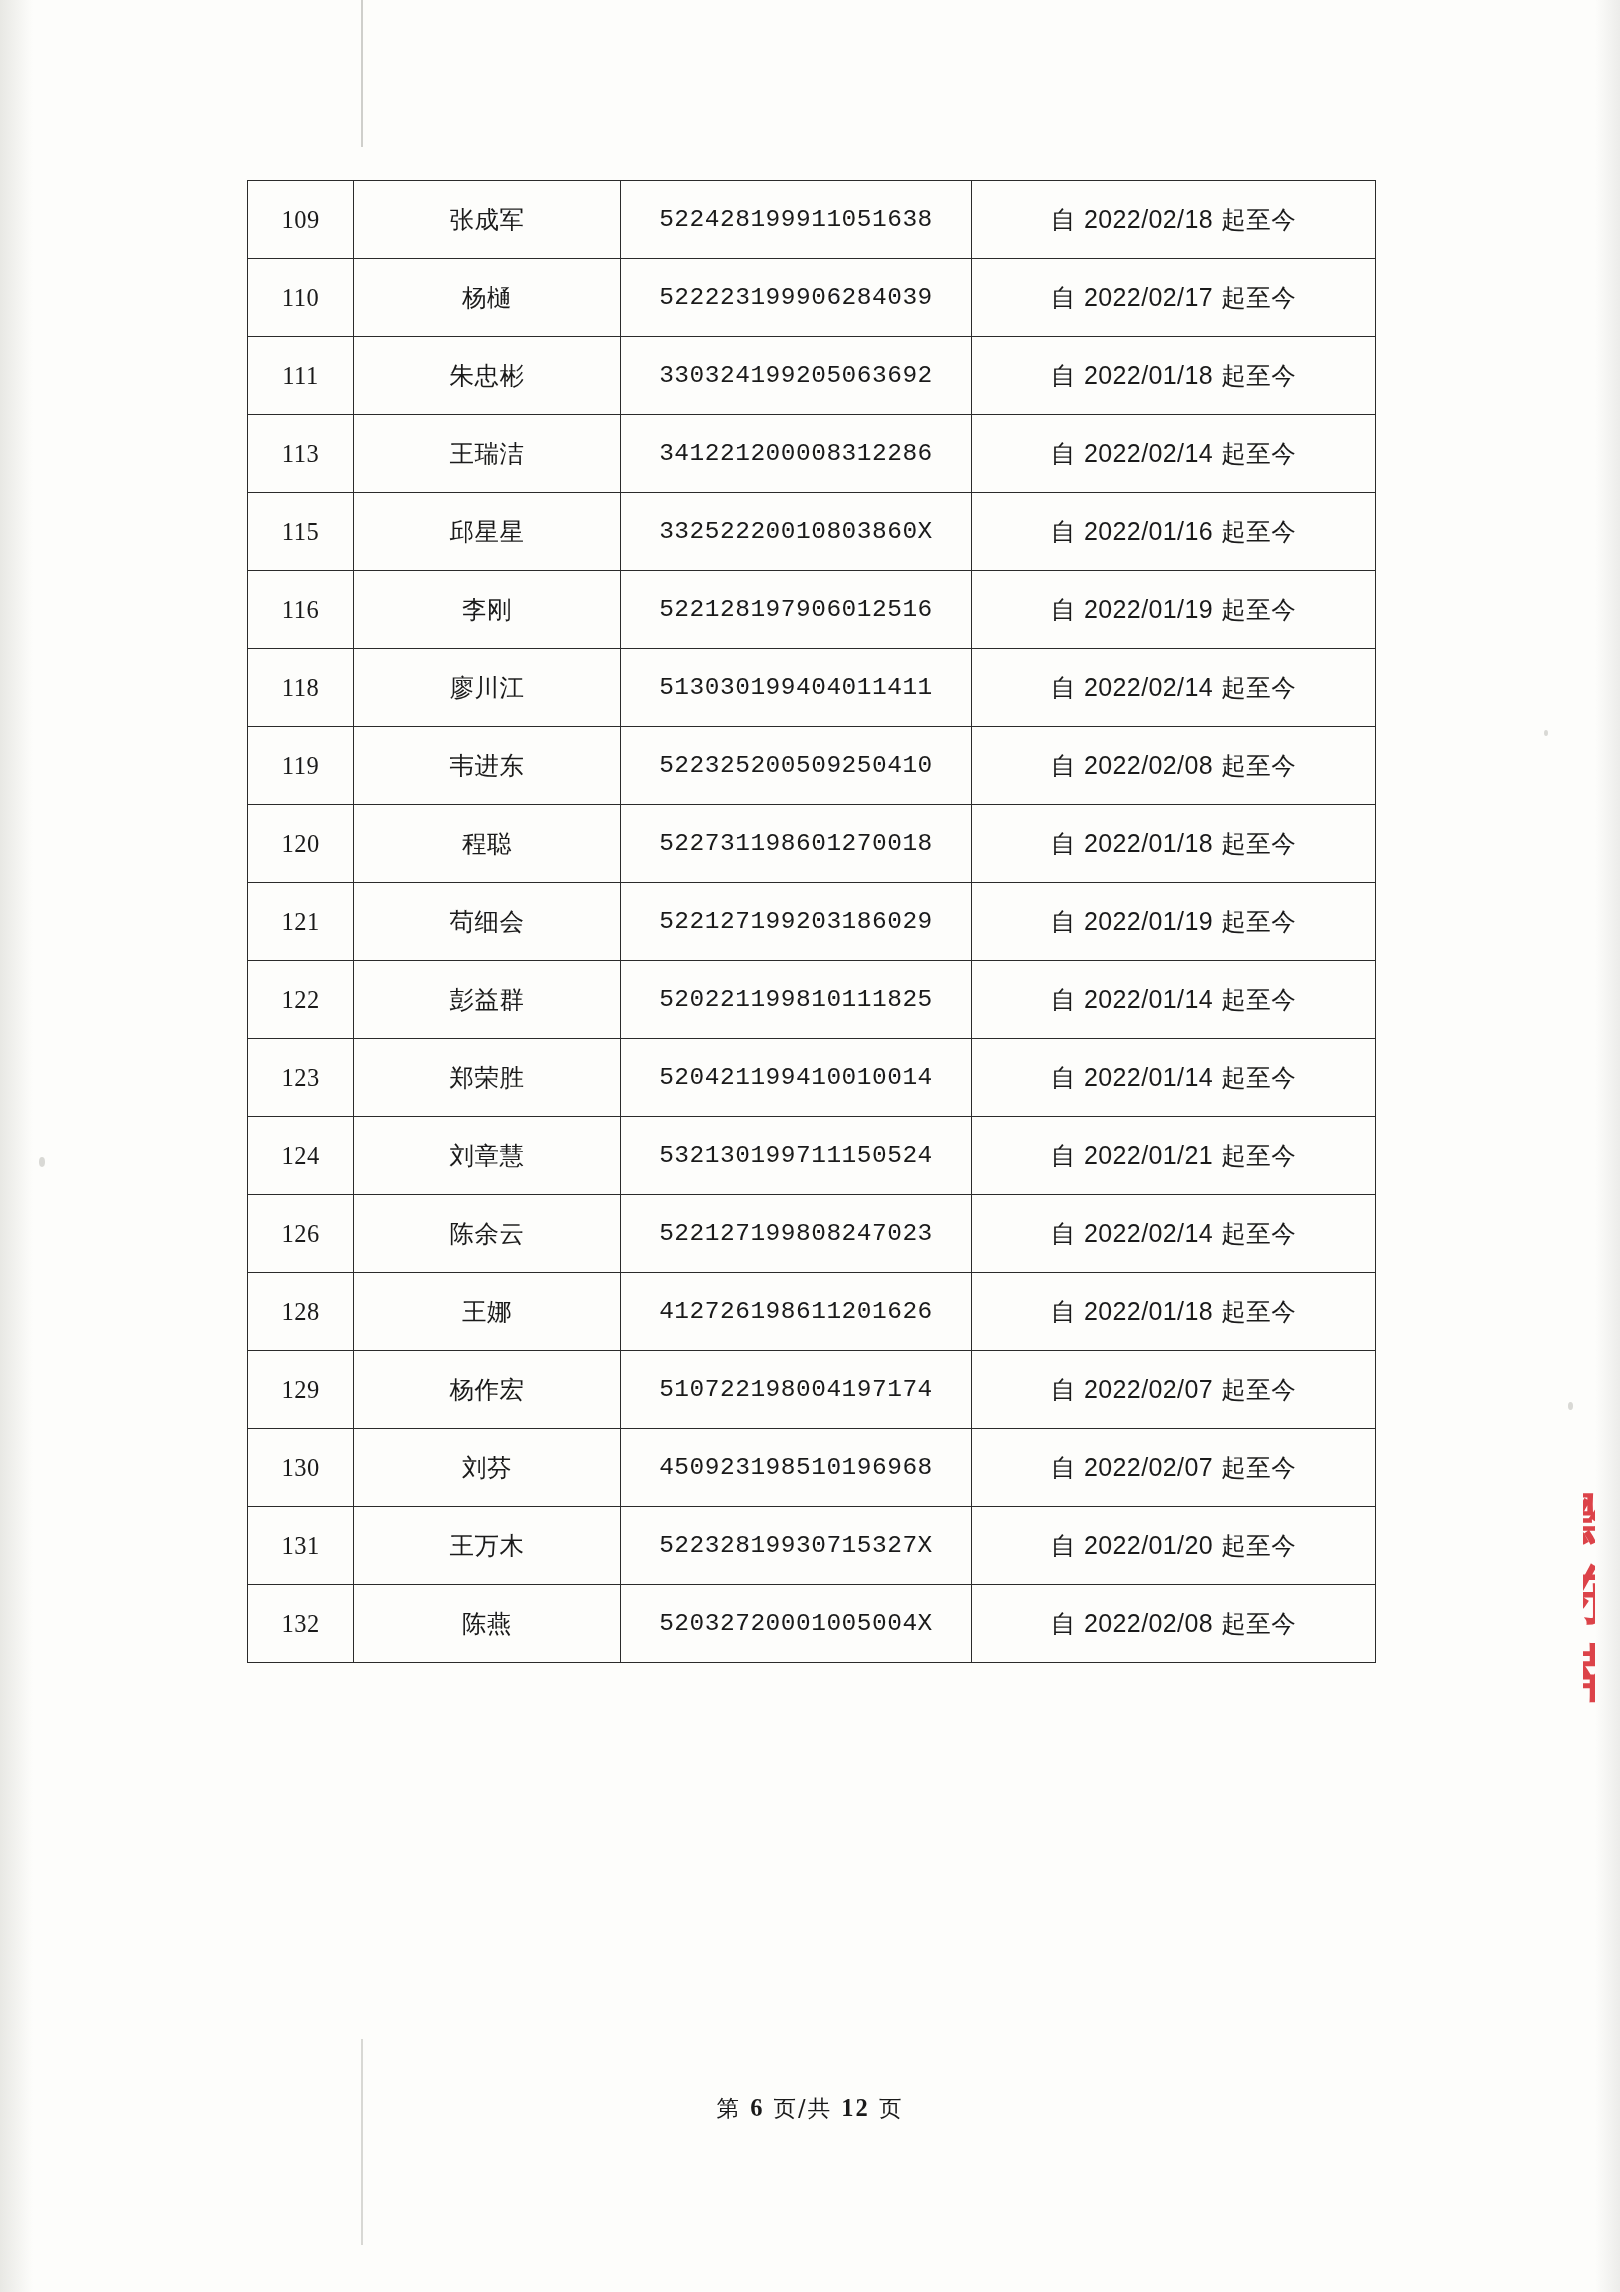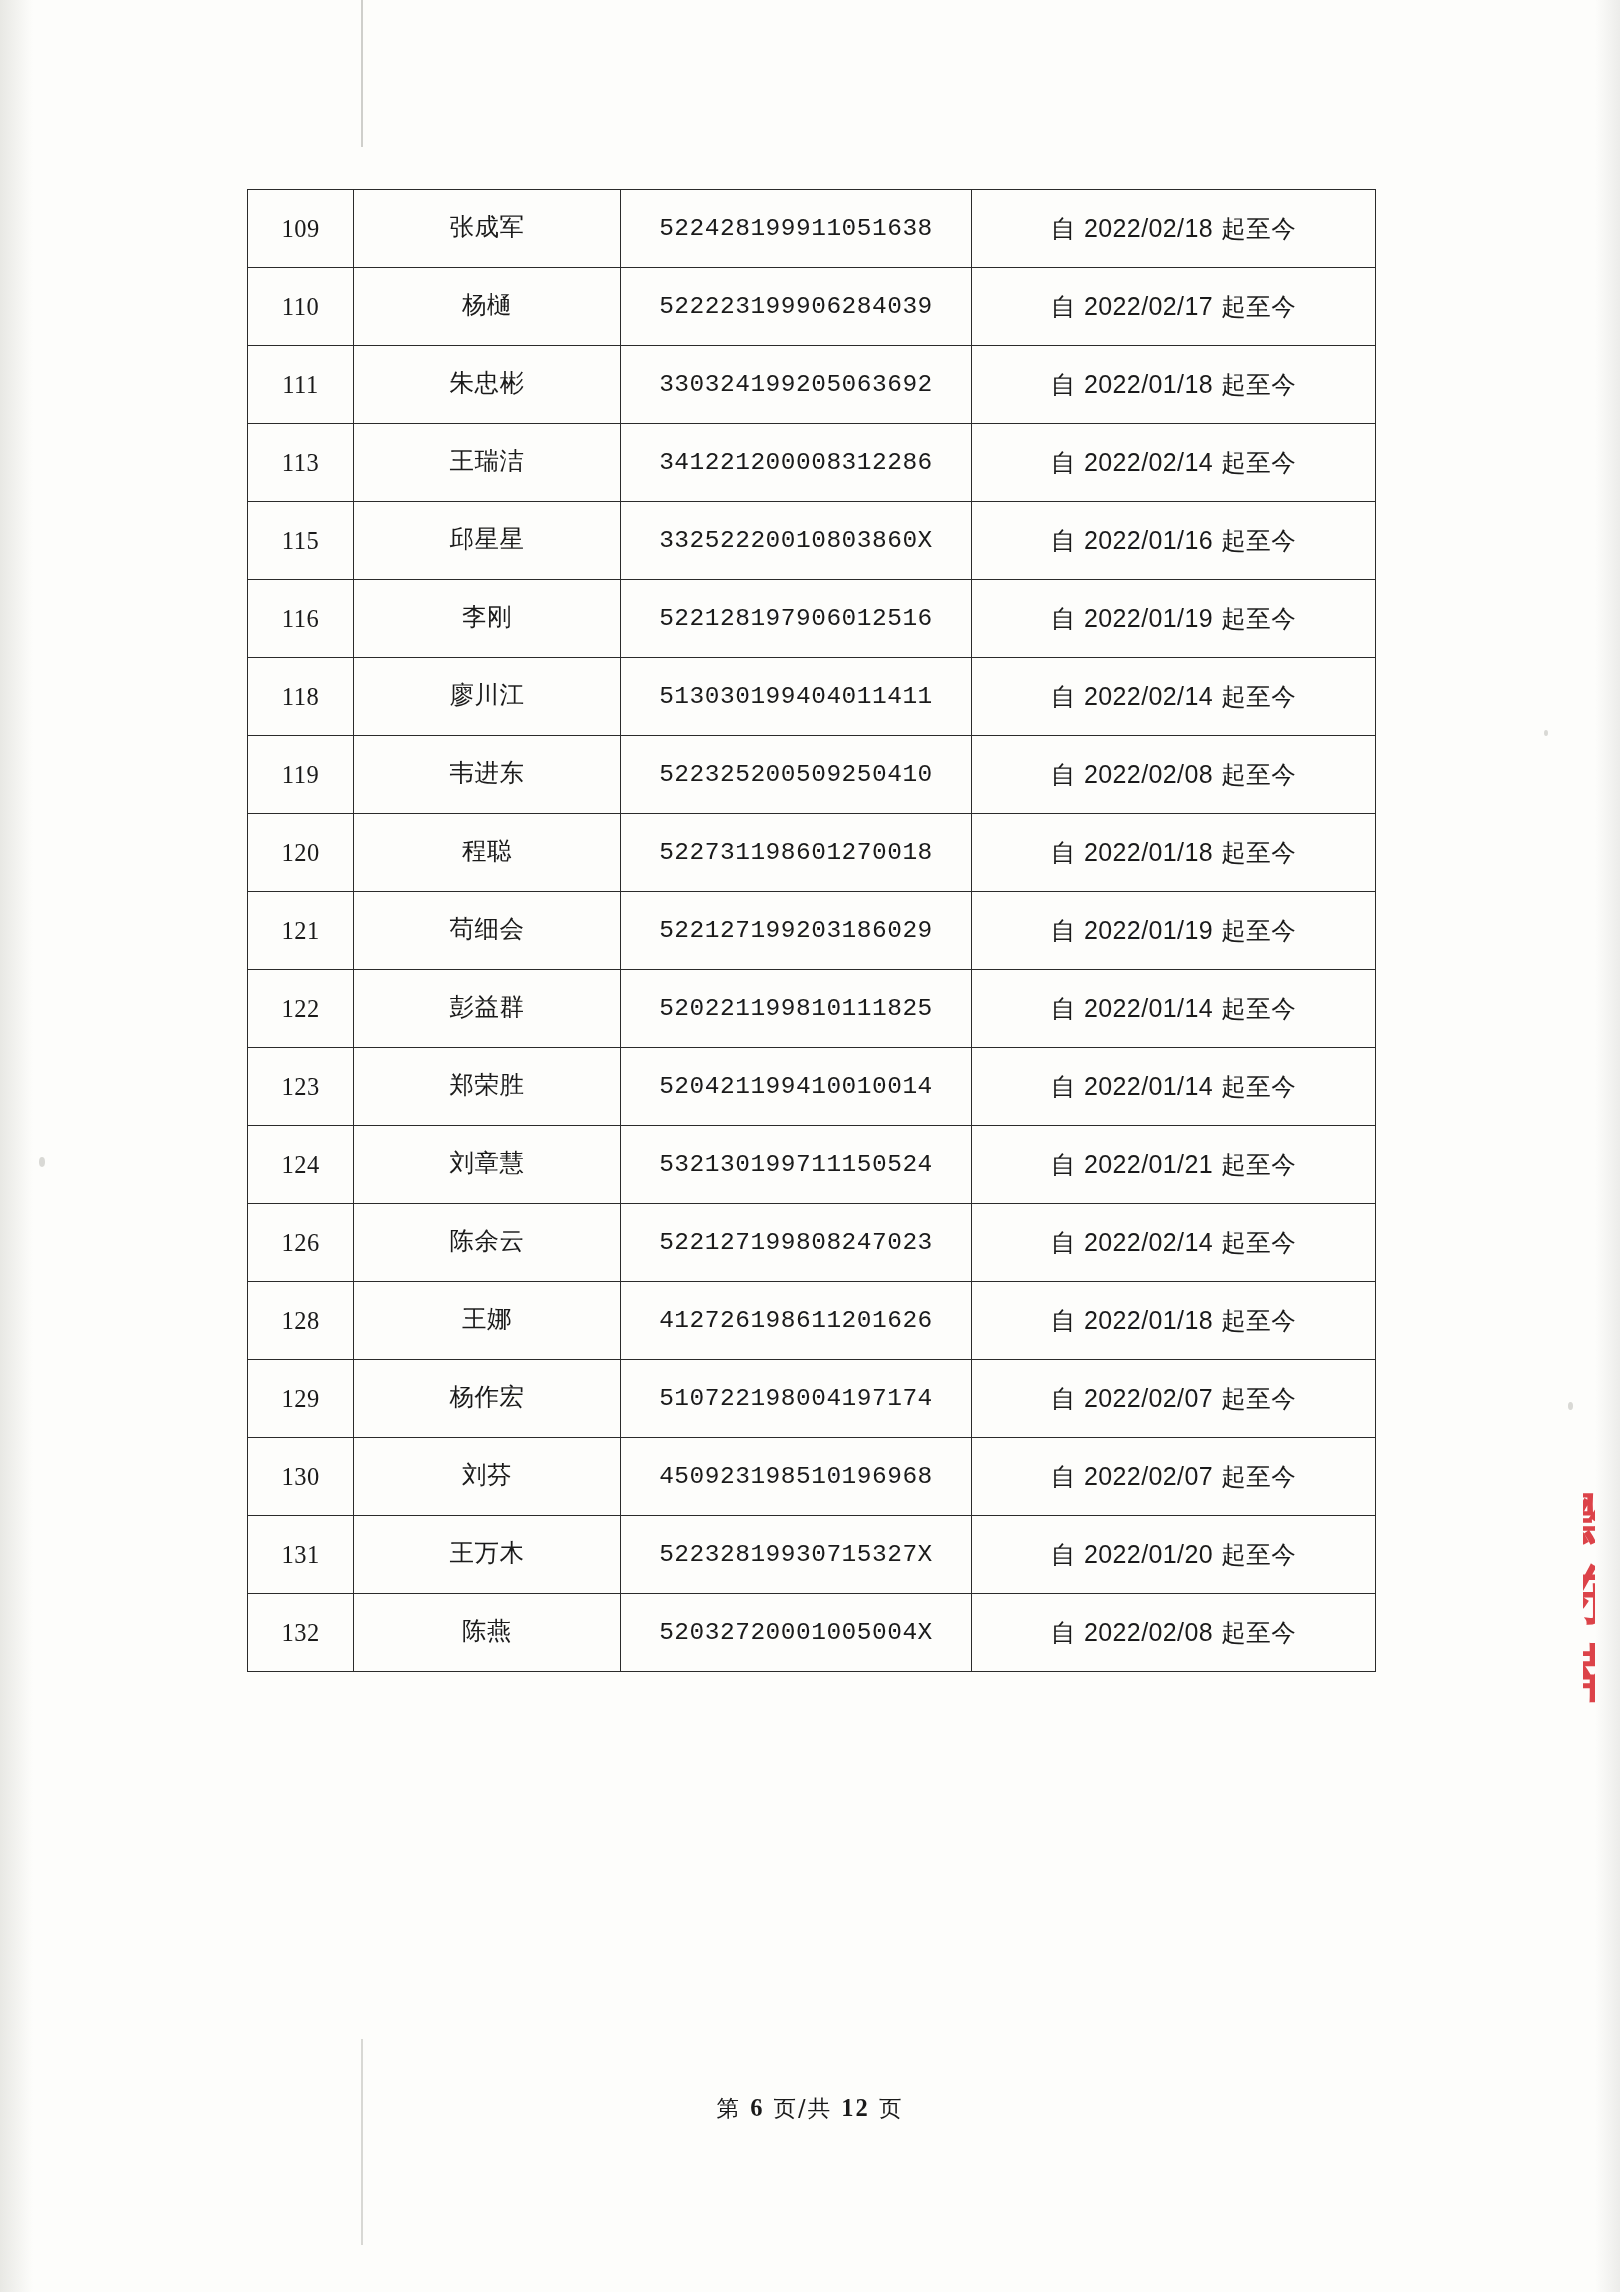--- a/index.html
+++ b/index.html
@@ -63,7 +63,7 @@
   .table-wrap {
     position: absolute;
     left: 247px;
-    top: 189px;
+    top: 180px;
     width: 1127px;
   }
 

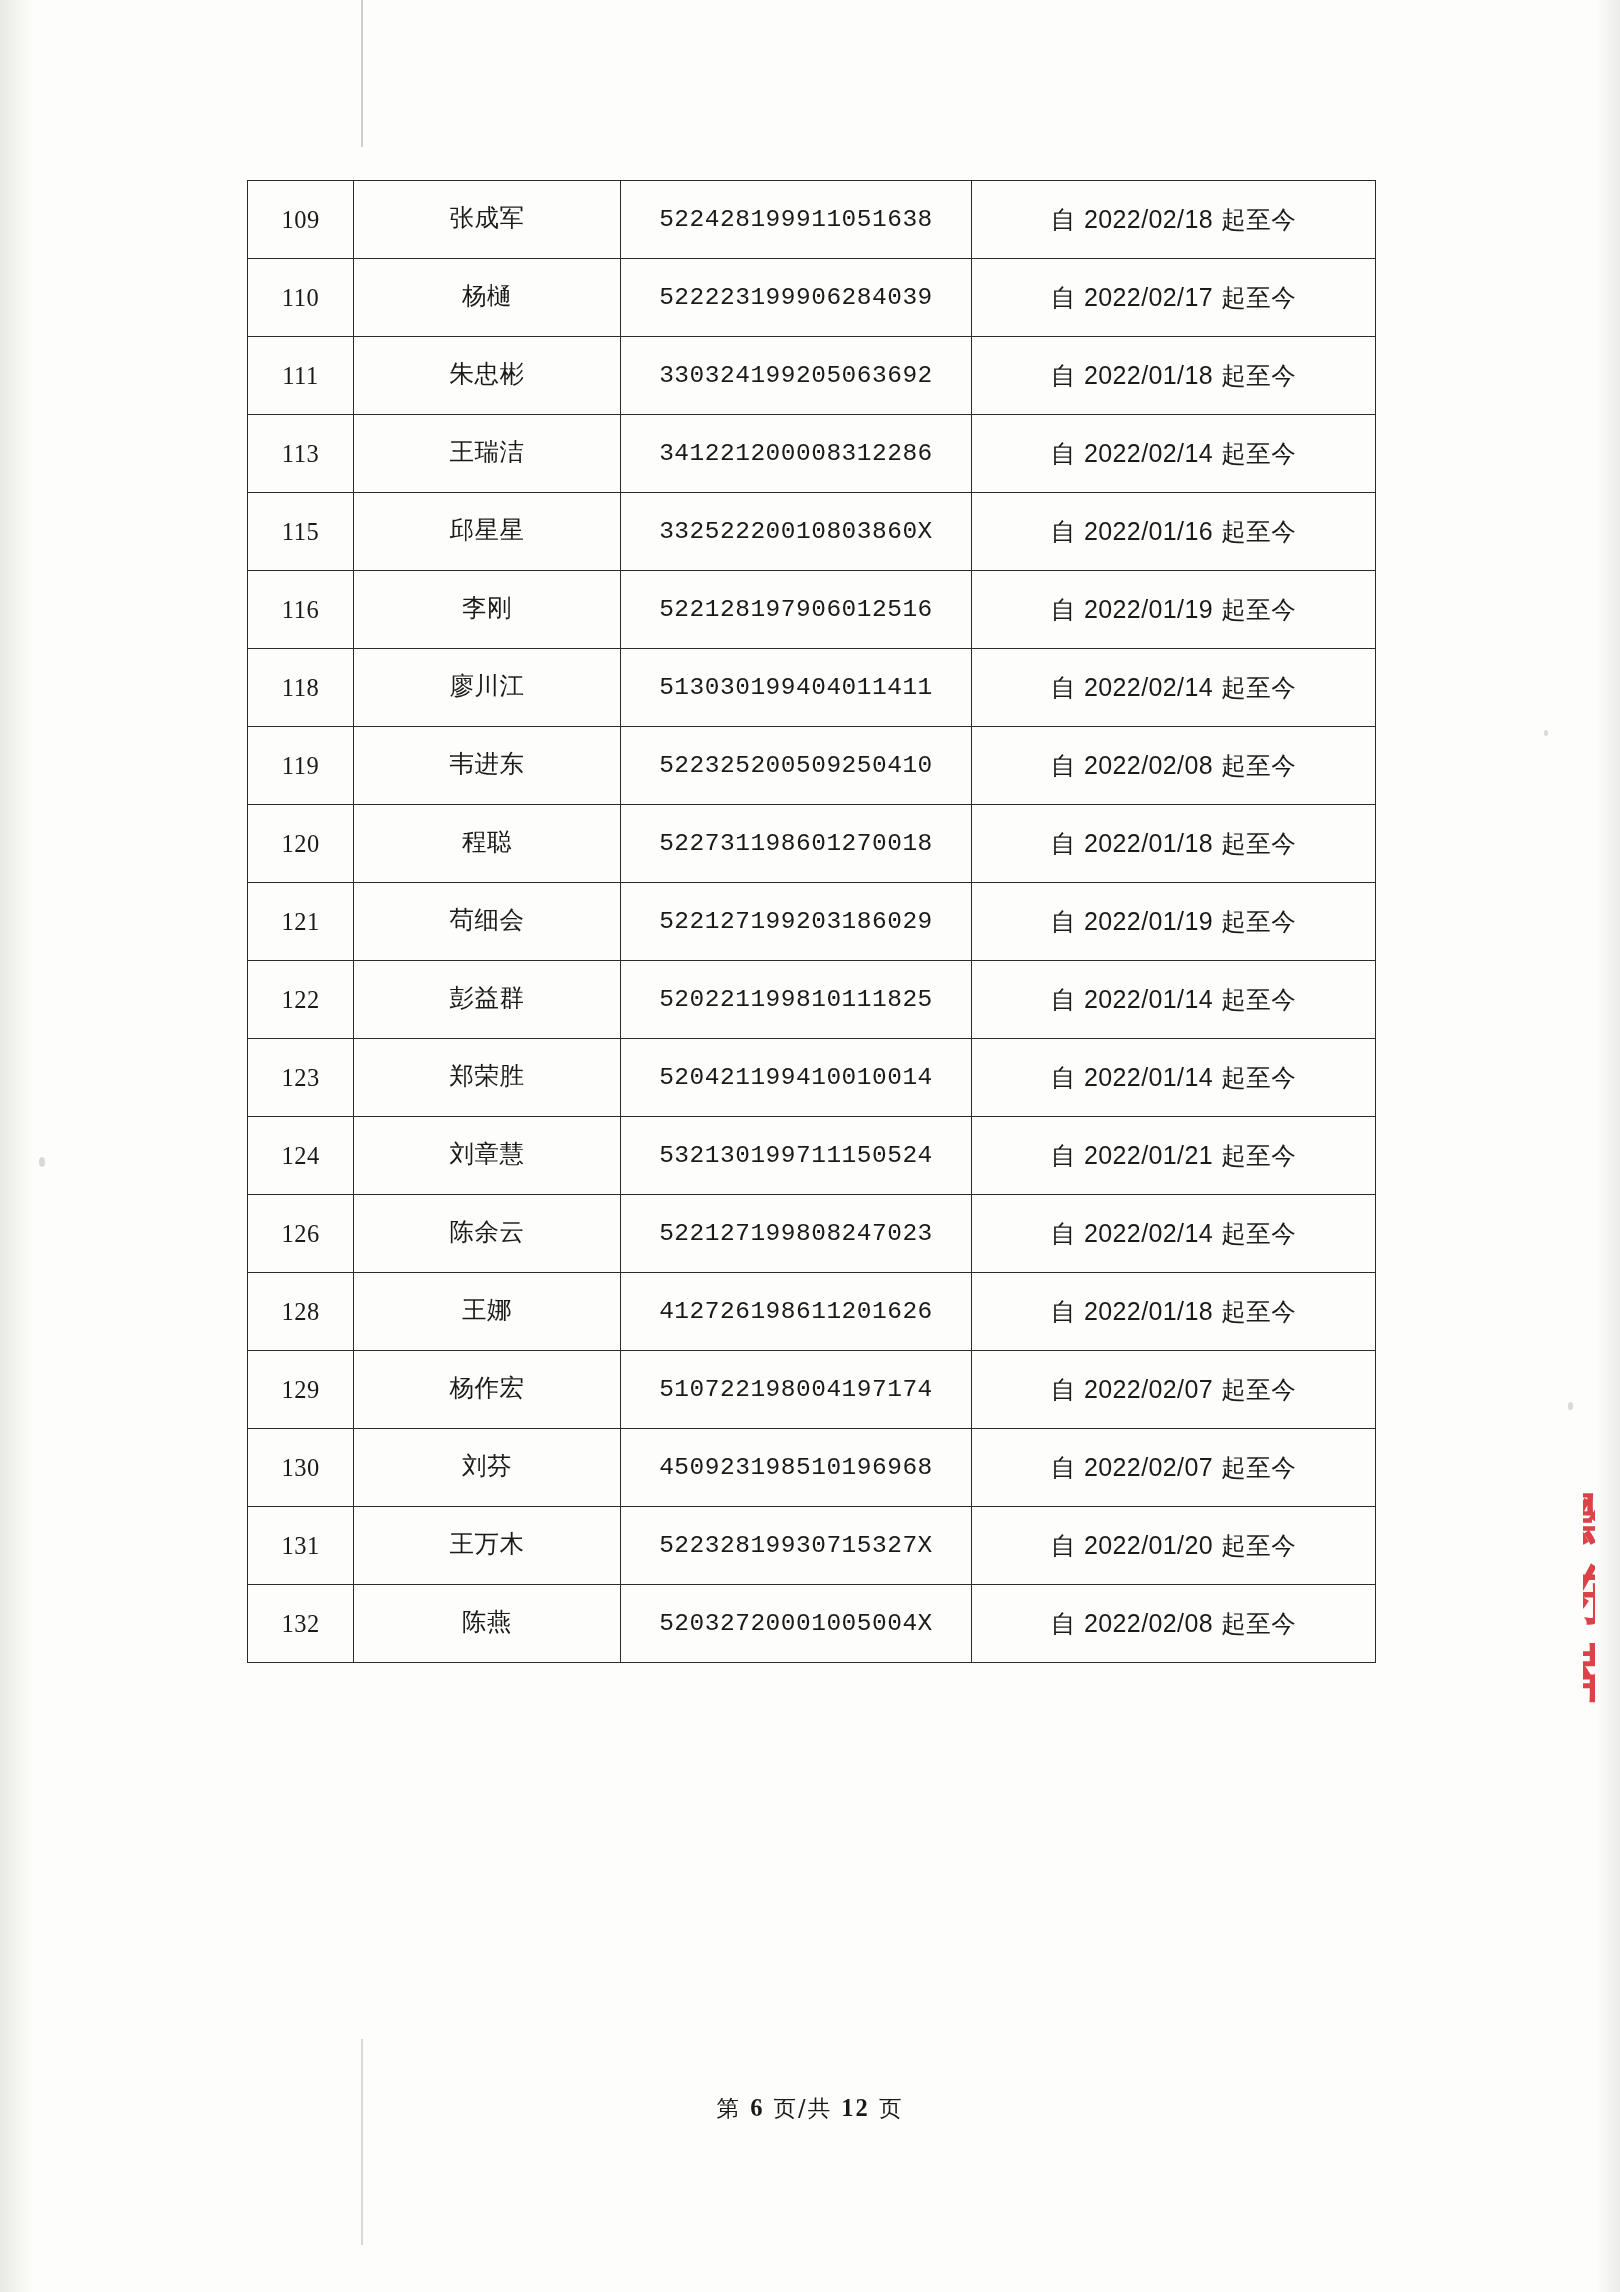--- a/index.html
+++ b/index.html
@@ -92,7 +92,7 @@
     font-size: 24.5px;
   }
   td.name {
-    font-family: Liberation Mono, monospace;
+    font-family: Liberation Sans, sans-serif;
     font-size: 24.5px;
     letter-spacing: 2.9px;
   }

